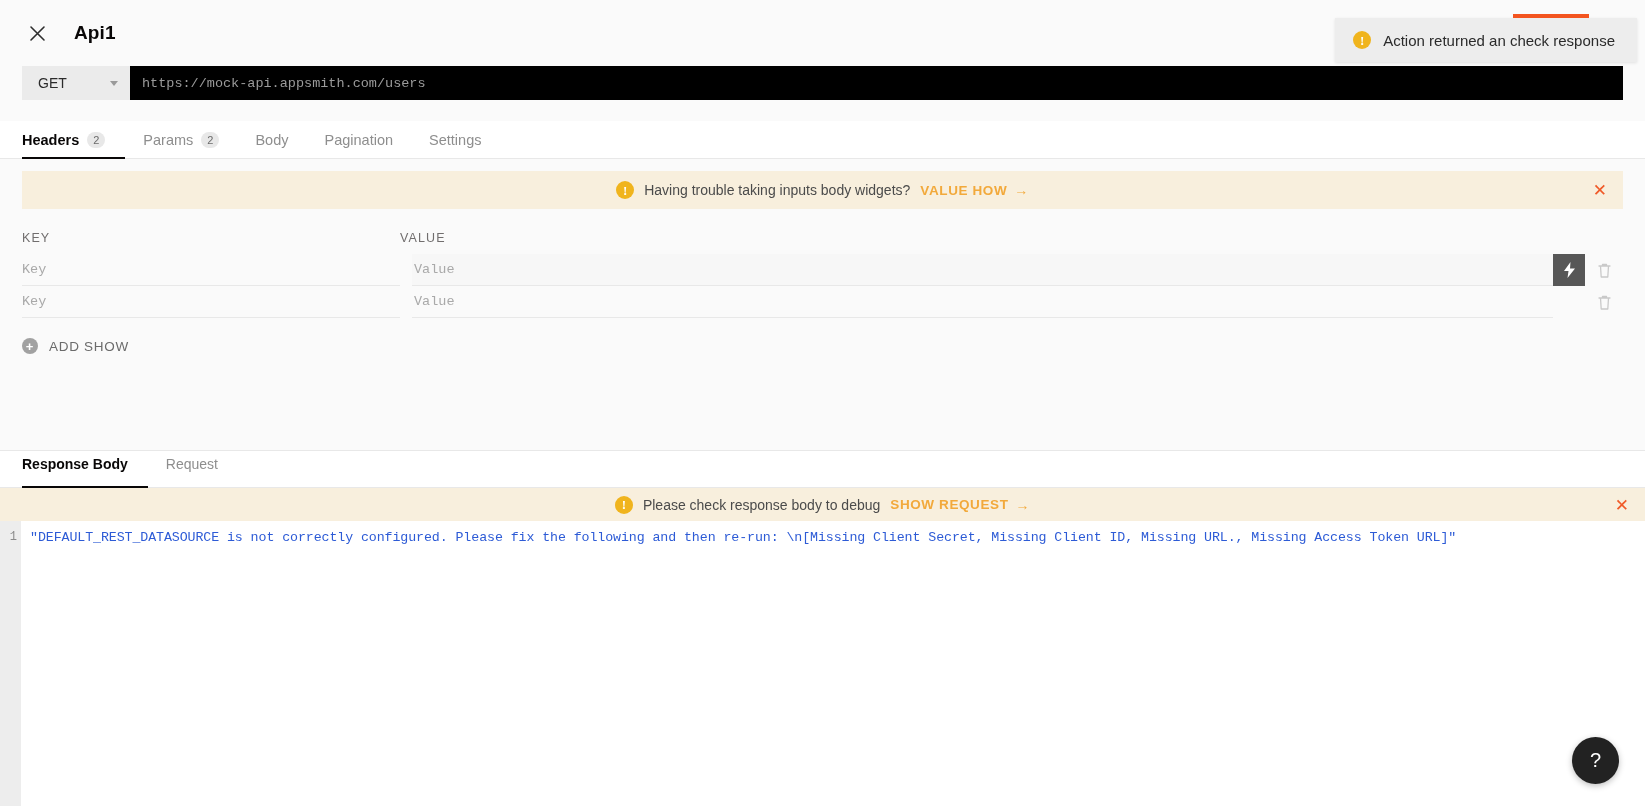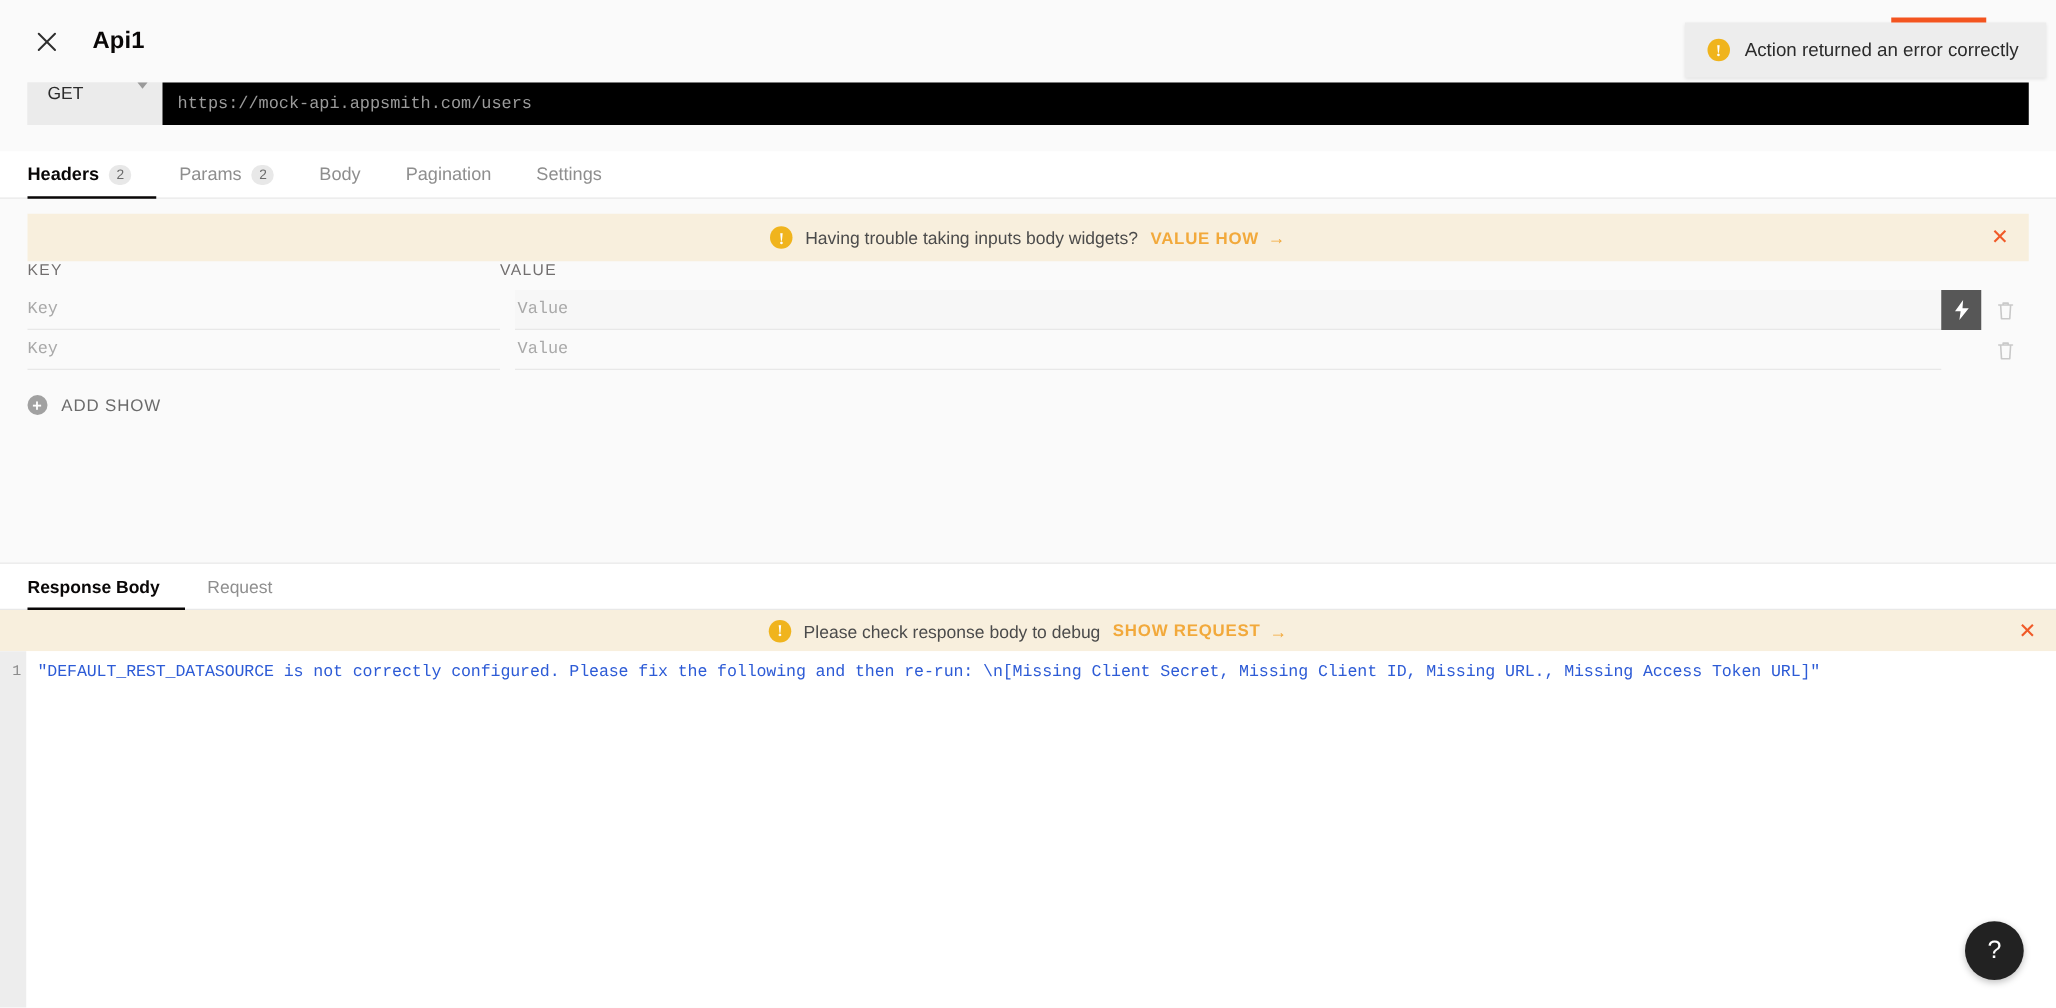--- a/index.html
+++ b/index.html
@@ -201,7 +201,7 @@
 
   <div class="toast">
     <span class="warn-dot">!</span>
-    <span>Action returned an error correctly</span>
+    <span>Action returned an check response</span>
   </div>
 
   <div class="topbar">

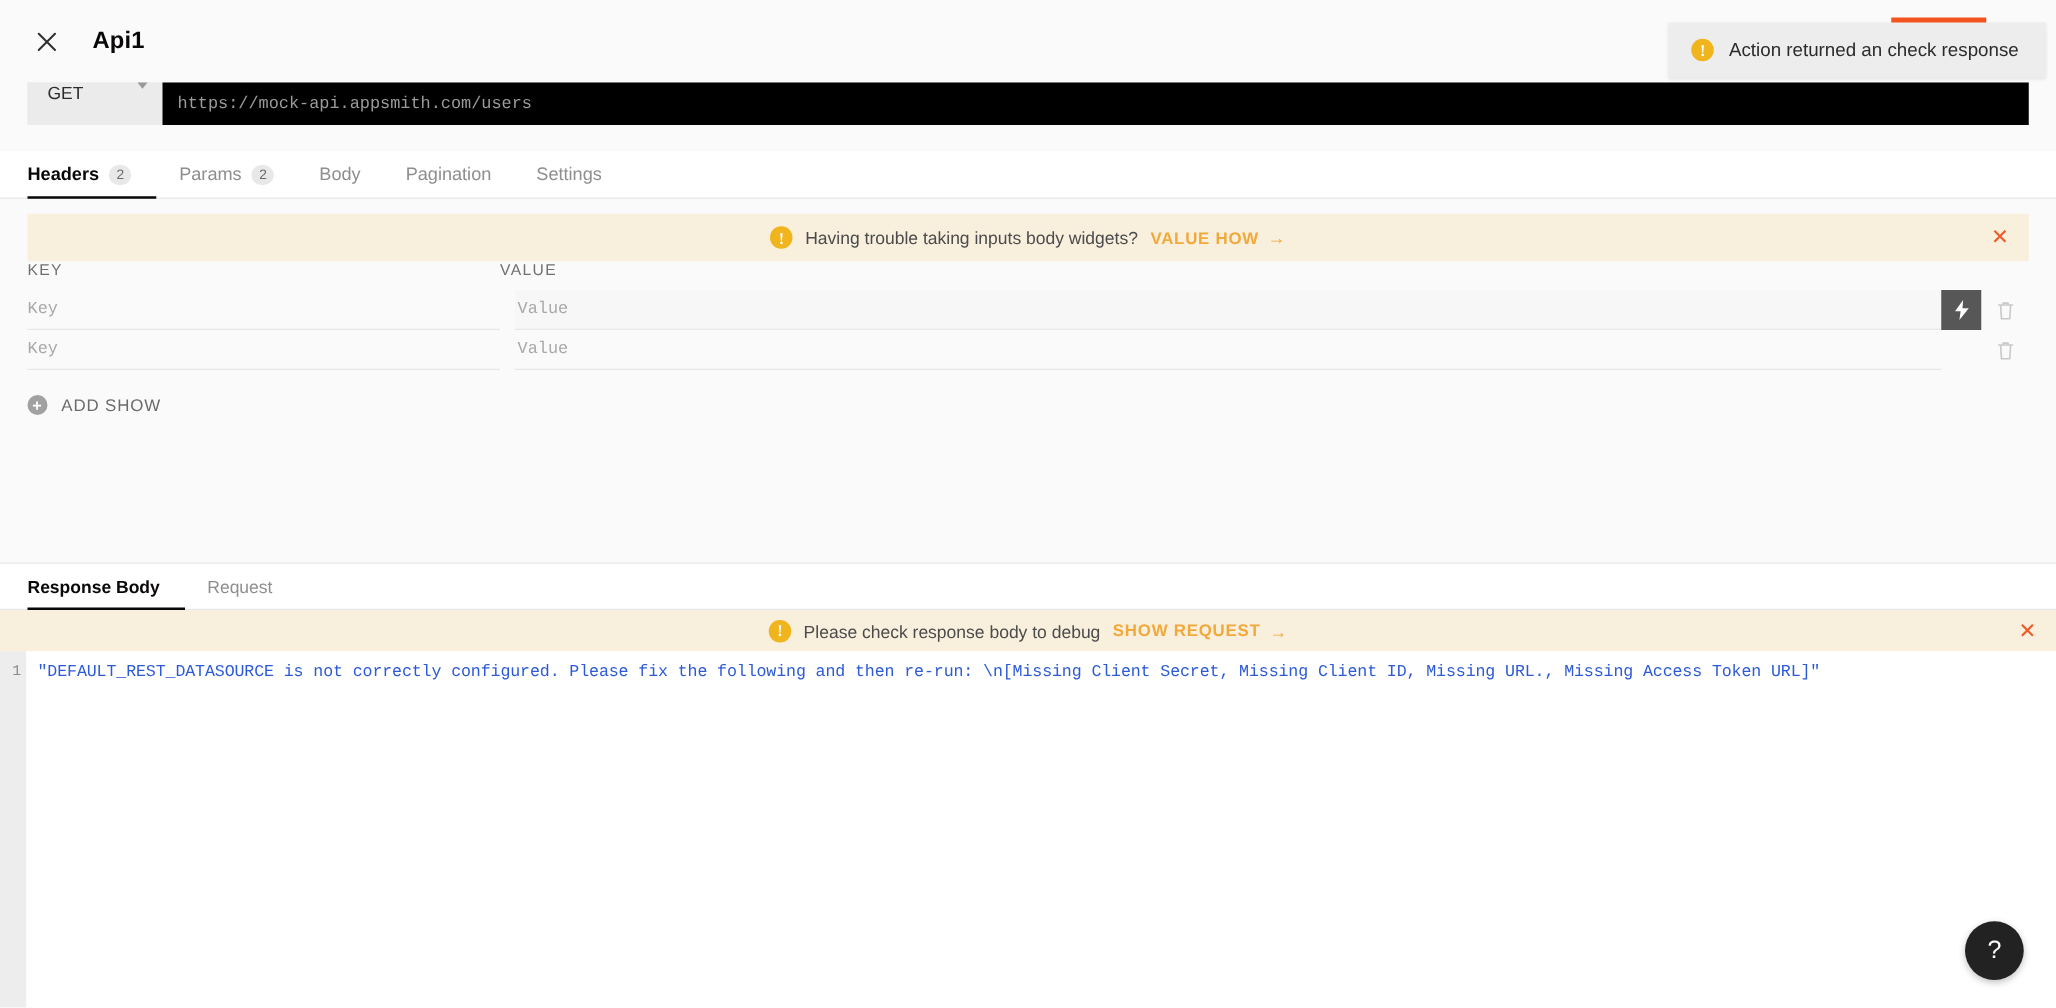--- a/index.html
+++ b/index.html
@@ -54,7 +54,7 @@
     background: #ebebeb;
   }
   .method {
-    width: 108px; display: flex; justify-content: space-between;
+    width: 108px; display: flex; align-items: center; justify-content: space-between;
     padding: 0 12px 0 16px; font-size: 14px; color: #2b2b2b;
     background: #ebebeb; cursor: pointer;
   }

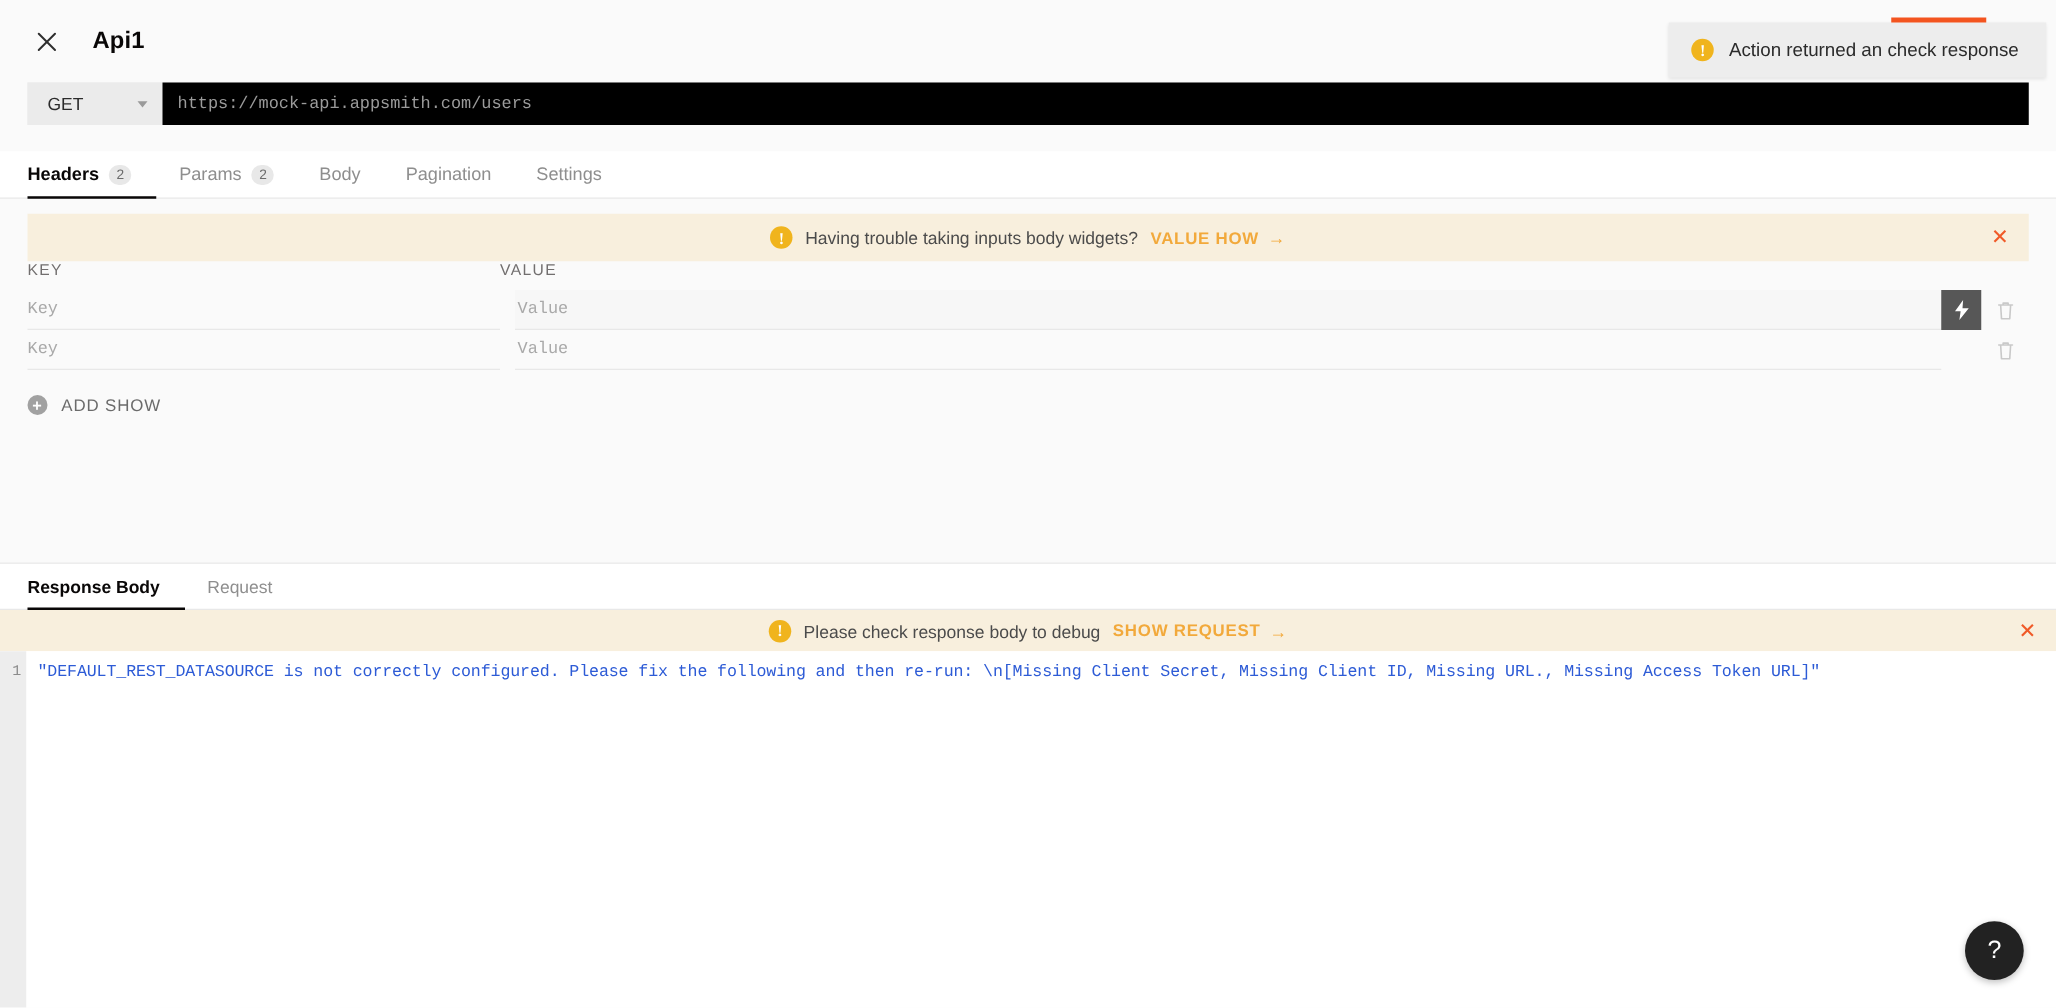--- a/index.html
+++ b/index.html
@@ -105,7 +105,7 @@
   }
 
   
-  .kvtable { margin: 0 22px; }
+  .kvtable { margin: 0 22px; padding-top: 22px; }
   .kvhead {
     display: flex; font-size: 12.5px; letter-spacing: 1.1px; color: #716e6e;
     padding-bottom: 9px;

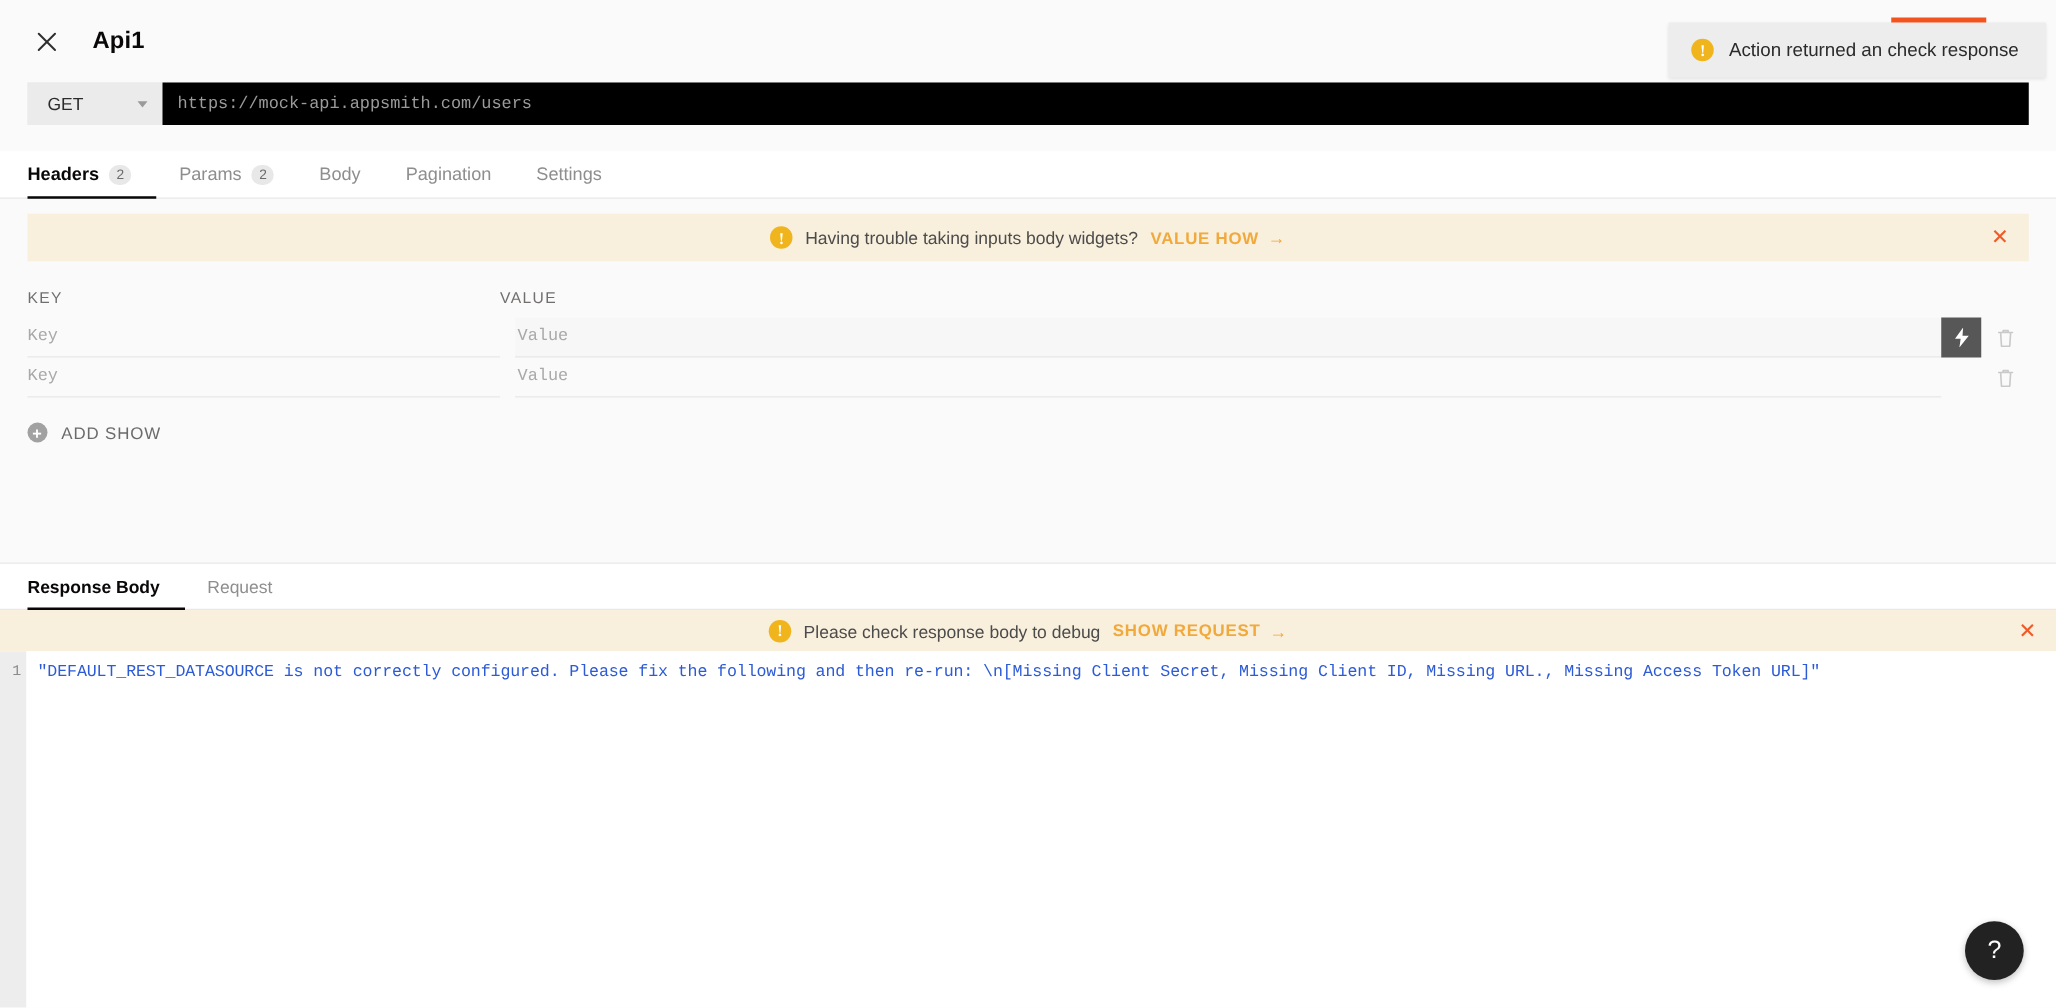--- a/index.html
+++ b/index.html
@@ -152,7 +152,7 @@
     border-bottom: 1px solid #e8e8e8; position: relative;
   }
   .rtab {
-    display: flex; align-items: center; padding: 16px 18px; font-size: 14px;
+    display: flex; padding: 4px 18px; font-size: 14px;
     color: #8e8e8e; cursor: pointer; border-bottom: 2px solid transparent;
     position: relative; top: 1px;
   }

